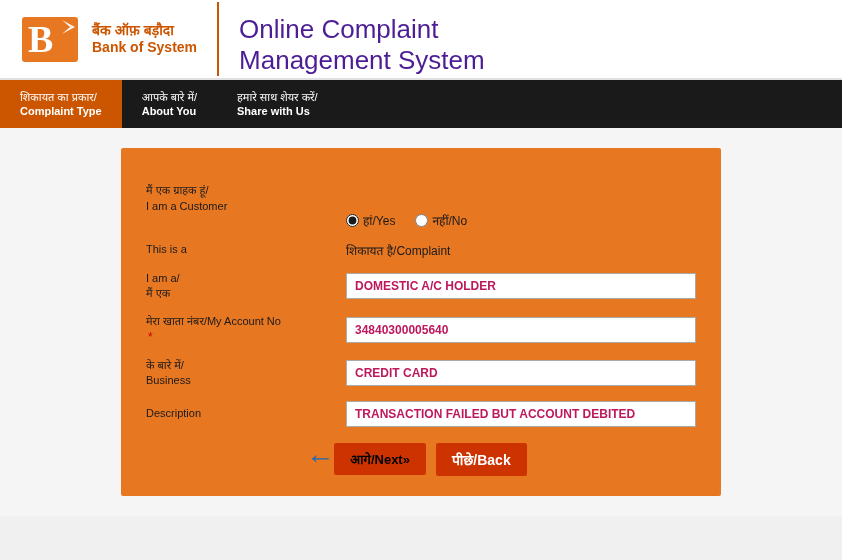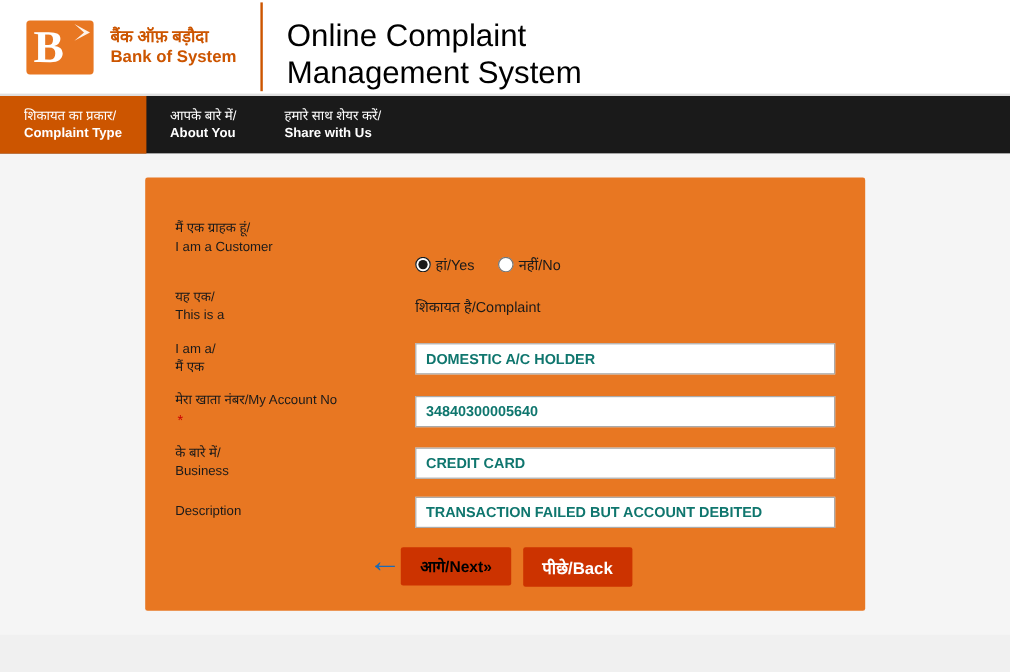--- a/index.html
+++ b/index.html
@@ -45,7 +45,7 @@
     }
     .system-title h1 {
       font-size: 26px;
-      color: #000000;
+      color: #4c1d95;
       font-weight: normal;
       line-height: 1.2;
       margin-top: 12px;

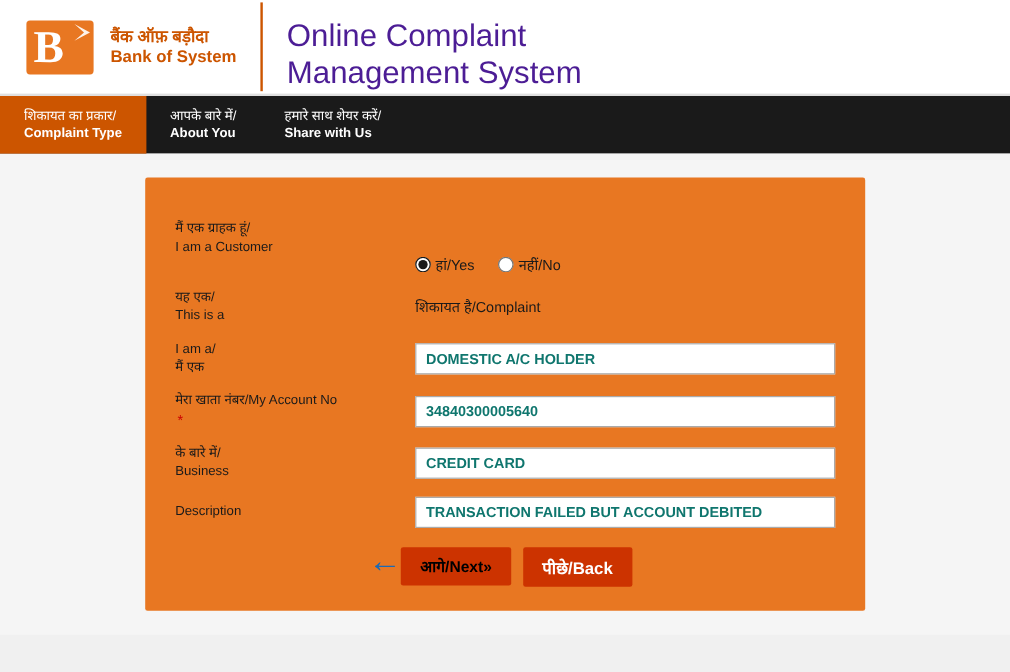--- a/index.html
+++ b/index.html
@@ -267,7 +267,6 @@
 
     <div class="form-row">
       <div class="form-label">
-        <span class="label-hindi">यह एक/</span>
         <span class="label-eng">This is a</span>
       </div>
       <div class="form-value">

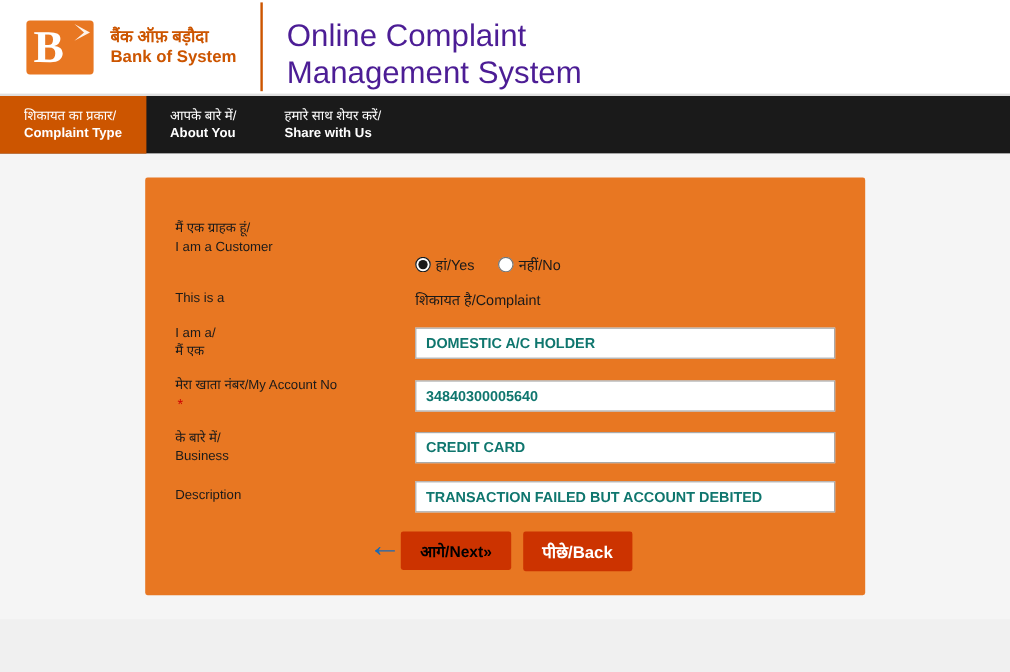--- a/index.html
+++ b/index.html
@@ -150,7 +150,7 @@
       border: 1px solid #aaa;
       background: #fff;
       font-size: 12px;
-      color: #0f766e;
+      color: #be185d;
       font-weight: bold;
       outline: none;
     }

